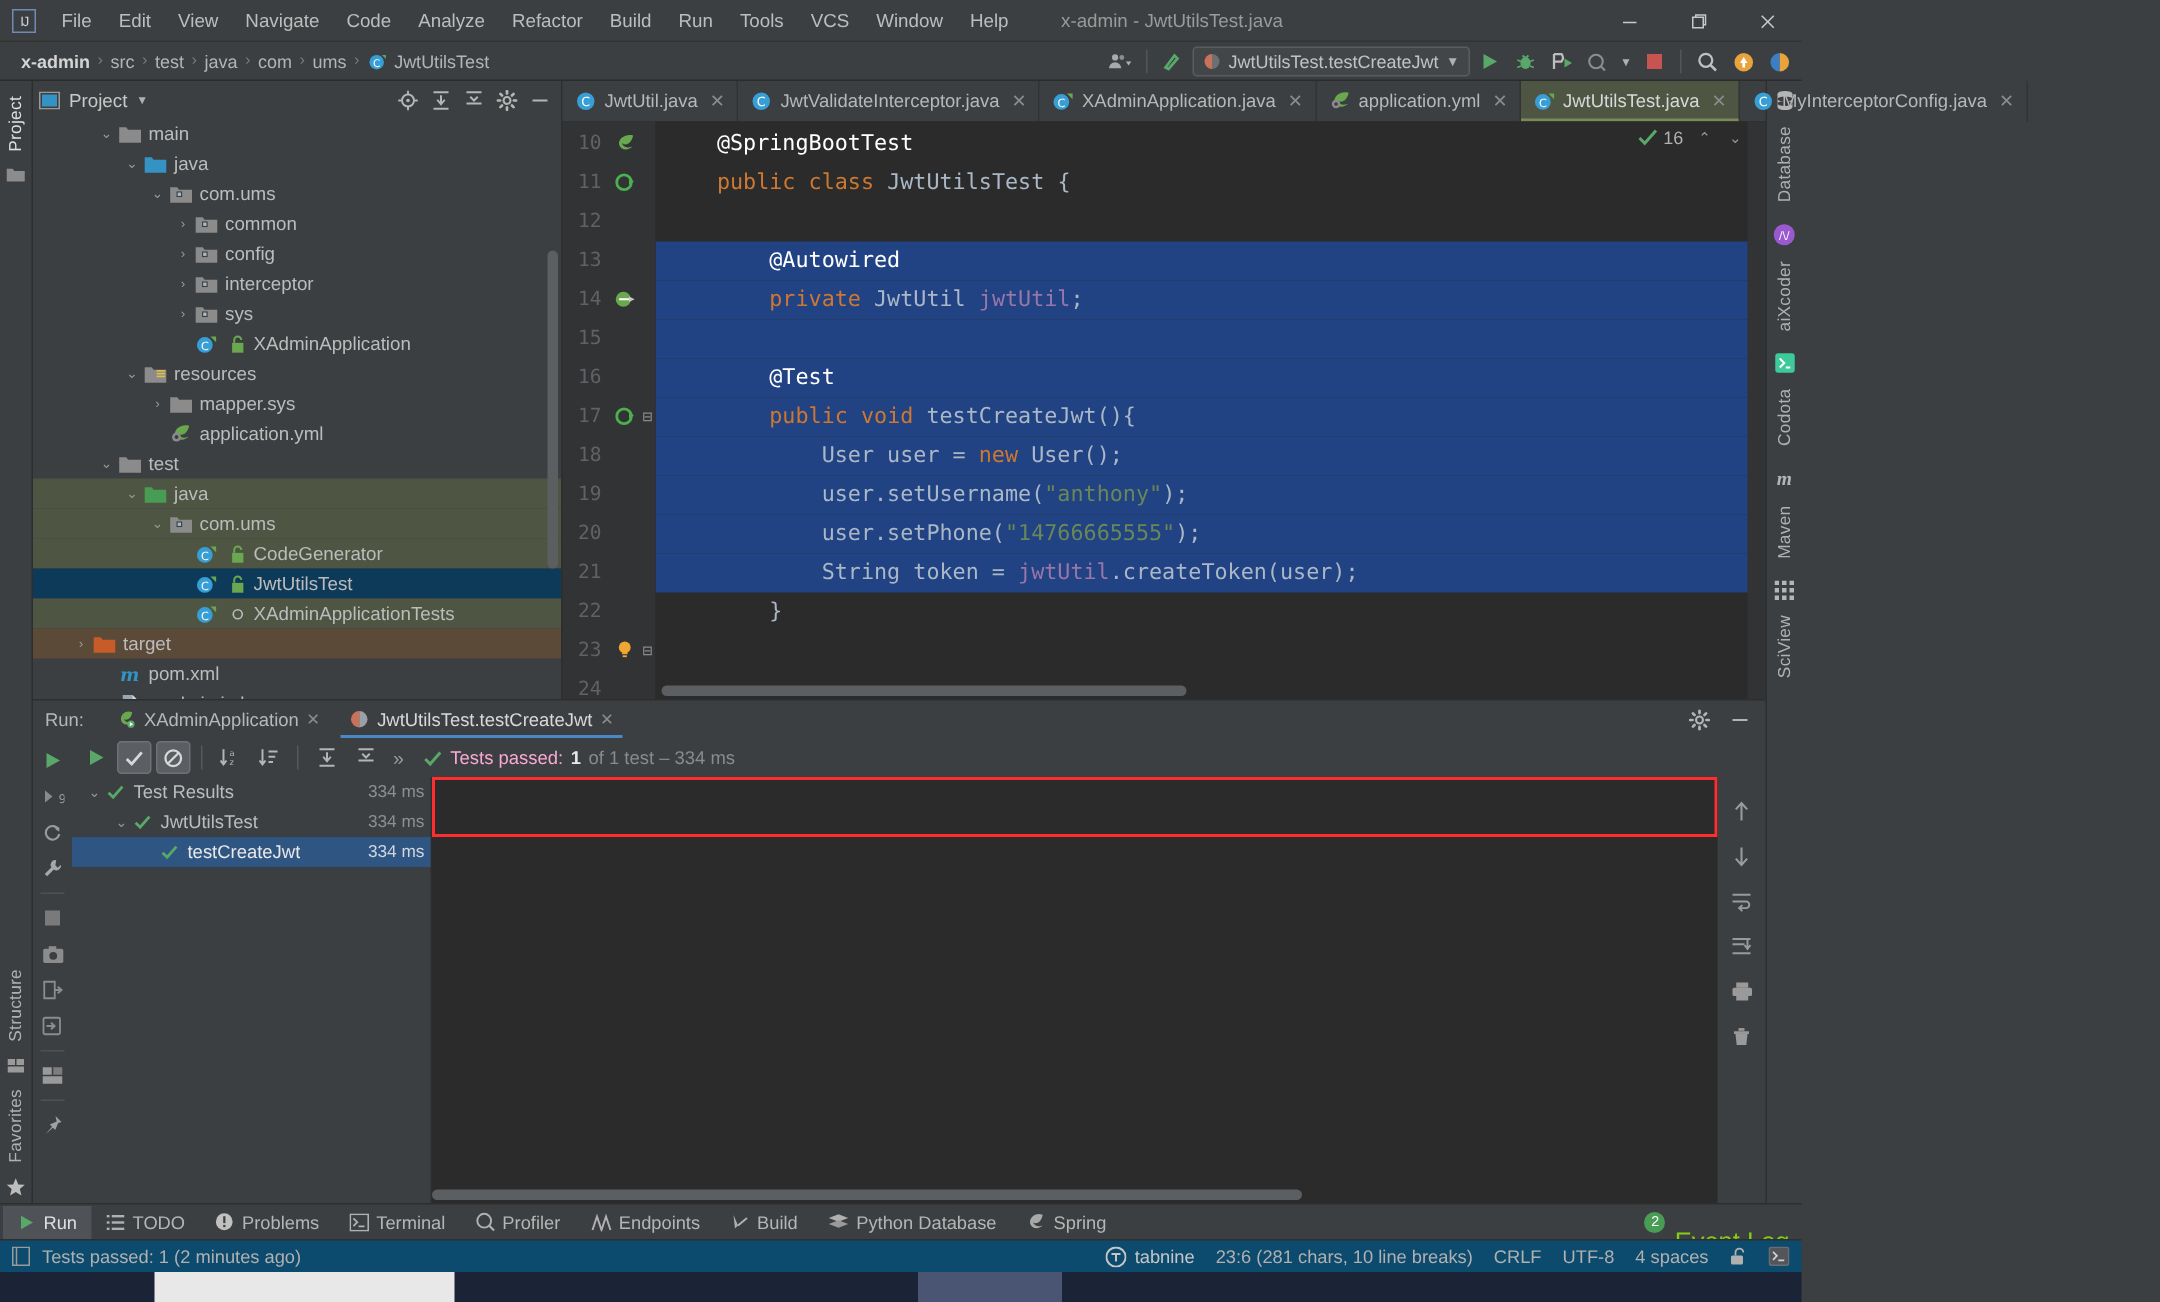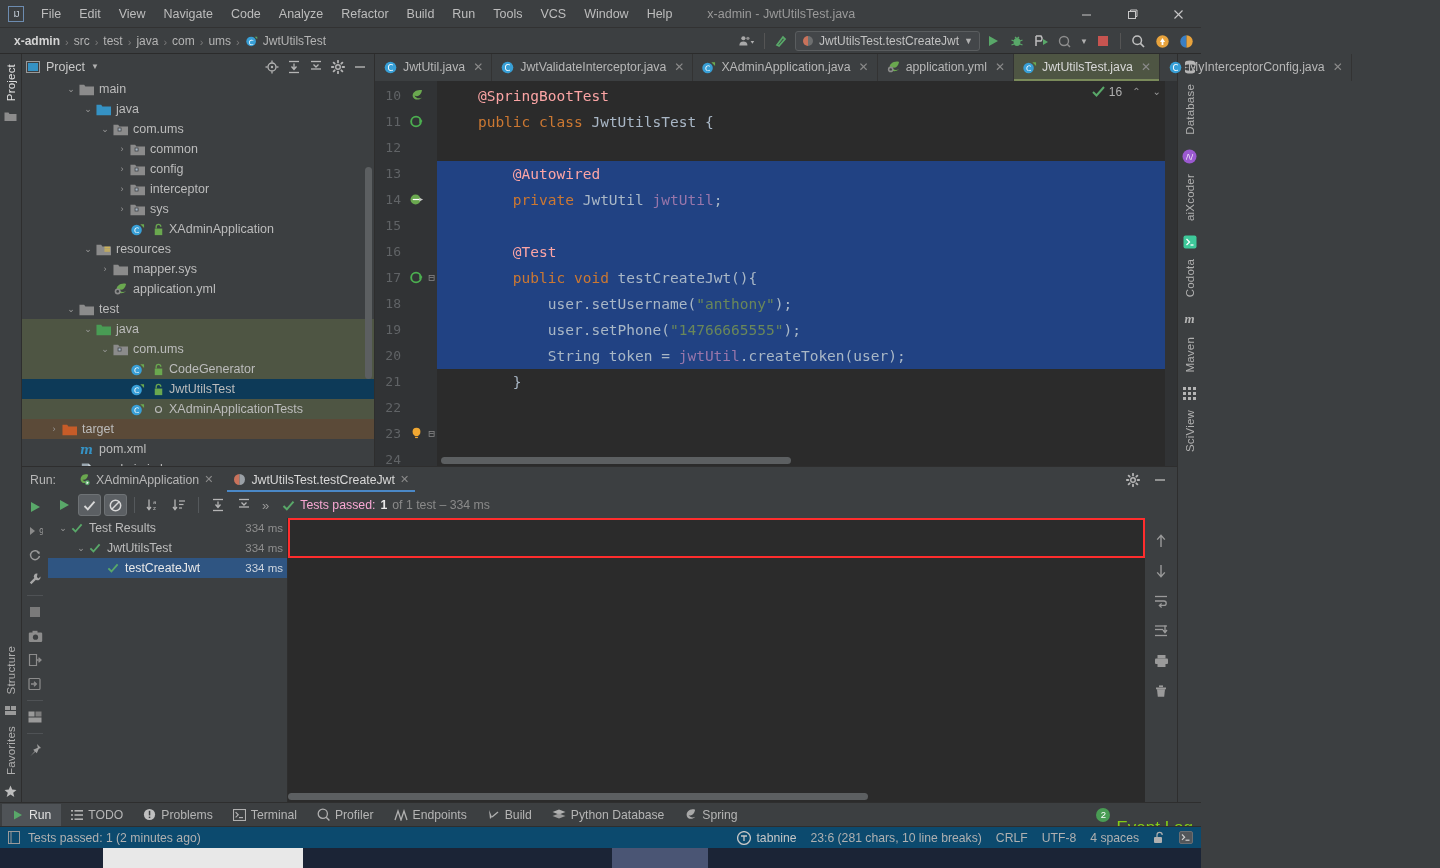--- a/index.html
+++ b/index.html
@@ -36,7 +36,7 @@
     height: 26px; background: #3c3f41; display: flex; align-items: center;
     flex: 0 0 26px; position: relative; border-bottom: 1px solid #2b2b2b;
   }
-  .crumbs { display: flex; align-items: flex-end; padding-left: 10px; gap: 0; }
+  .crumbs { display: flex; align-items: flex-start; padding-left: 10px; gap: 0; }
   .crumb { color: #b4b4b4; font-size: 12px; padding: 0 4px; display:flex; align-items:center; gap:4px;}
   .crumb.bold { font-weight: bold; color: #d4d4d4; }
   .crumb-sep { color: #7a7a7a; font-size: 11px; padding: 0 1px;}

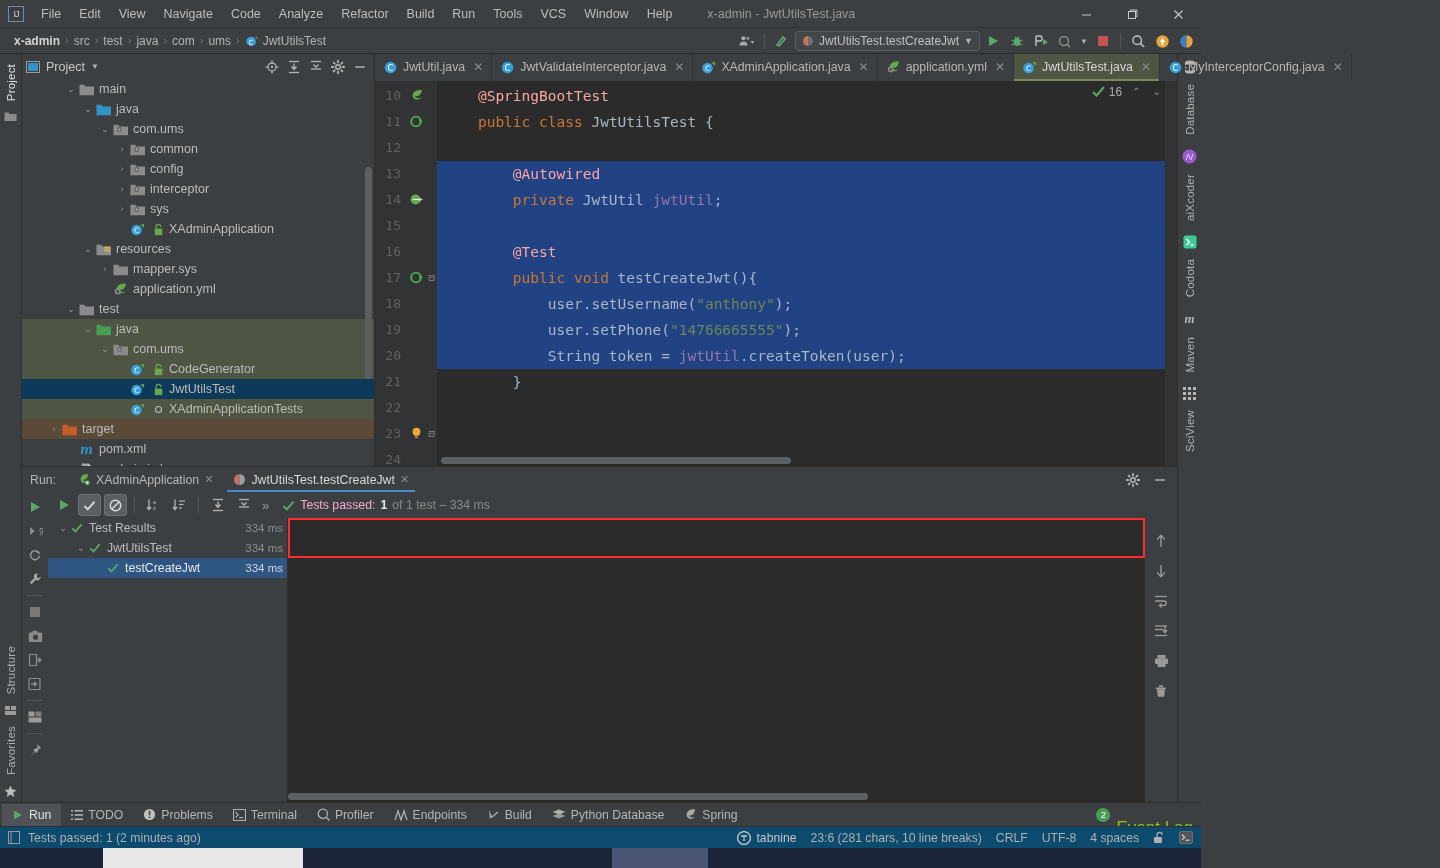--- a/index.html
+++ b/index.html
@@ -122,7 +122,7 @@
   .cline { height: 26px; line-height: 26px; white-space: pre; padding-left: 6px; }
   .cline.sel { background: #214283; }
 
-  .k-ann { color: #fca5a5; }
+  .k-ann { color: #ffffff; }
   .k-kw { color: #cc7832; }
   .k-cls { color: #a9b7c6; }
   .k-field { color: #9876aa; }

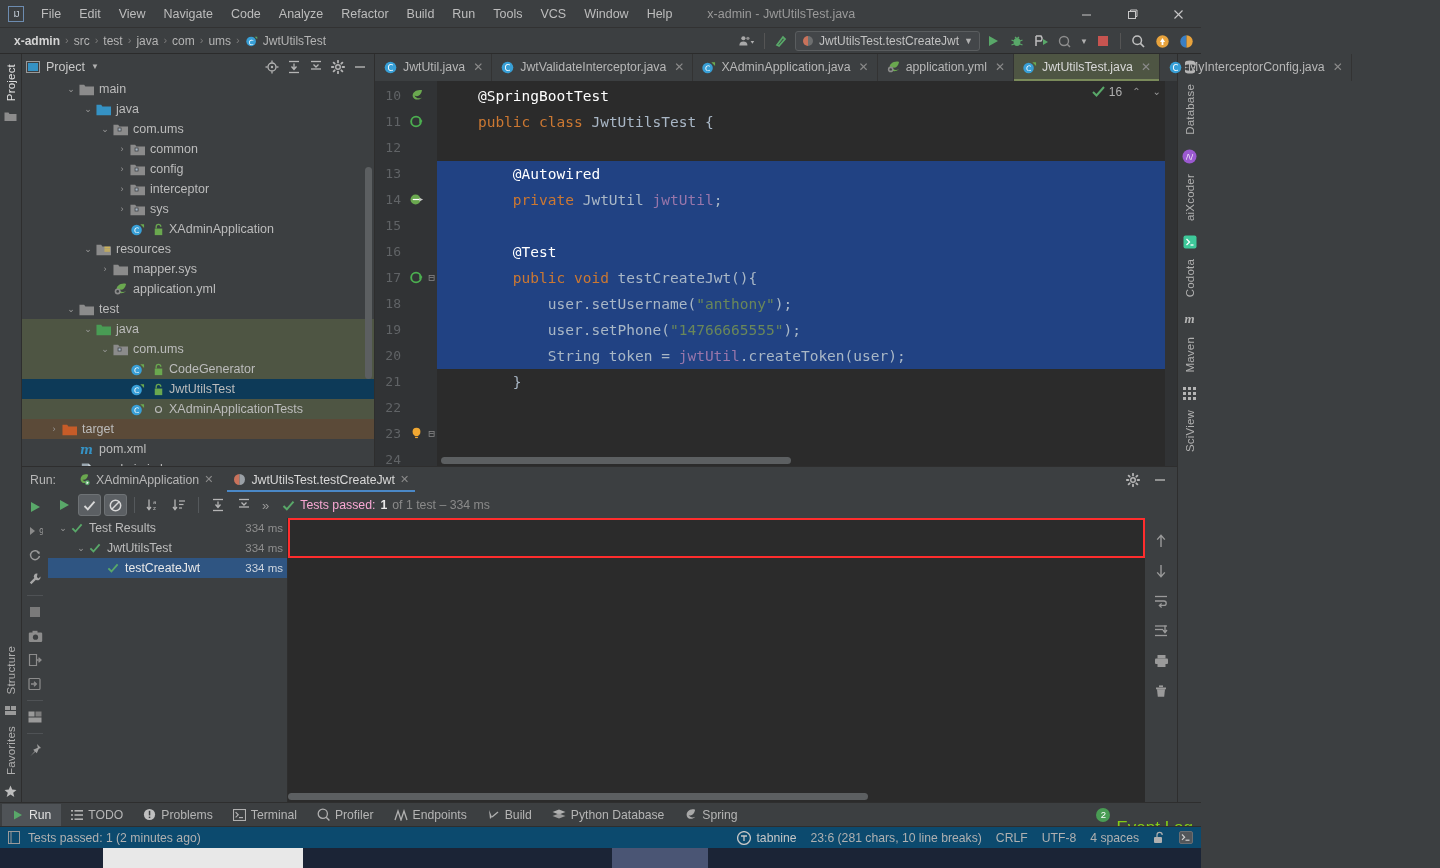--- a/index.html
+++ b/index.html
@@ -852,6 +852,7 @@
                 <div class="cline sel"><span class="k-plain"></span></div>
                 <div class="cline sel"><span class="k-plain">        </span><span class="k-ann">@Test</span></div>
                 <div class="cline sel"><span class="k-plain">        </span><span class="k-kw">public</span><span class="k-plain"> </span><span class="k-kw">void</span><span class="k-cls"> testCreateJwt(){</span></div>
+                <div class="cline sel"><span class="k-cls">            User user = </span><span class="k-kw">new</span><span class="k-cls"> User();</span></div>
                 <div class="cline sel"><span class="k-cls">            user.setUsername(</span><span class="k-str">"anthony"</span><span class="k-cls">);</span></div>
                 <div class="cline sel"><span class="k-cls">            user.setPhone(</span><span class="k-str">"14766665555"</span><span class="k-cls">);</span></div>
                 <div class="cline sel"><span class="k-cls">            String token = </span><span class="k-field">jwtUtil</span><span class="k-cls">.createToken(user);</span></div>

